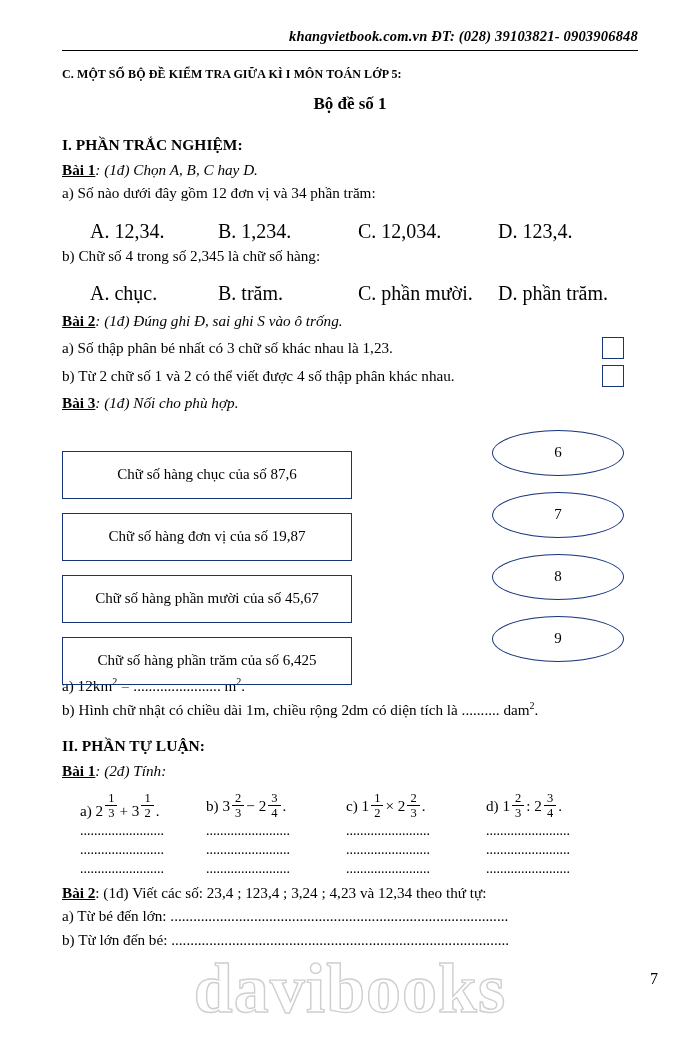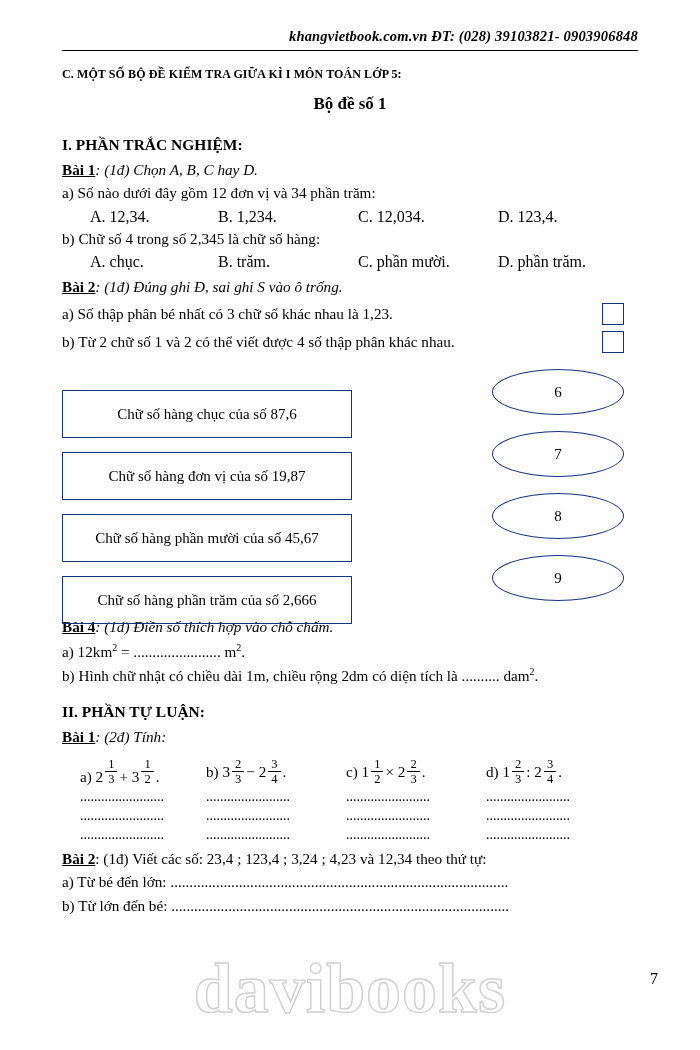--- a/index.html
+++ b/index.html
@@ -77,9 +77,9 @@
 
   .opts {
     display: flex;
-    margin-top: 4px;
+    margin-top: 16px;
     padding-left: 28px;
-    font-size: 16px;
+    font-size: 20px;
   }
   .opts > span { display: inline-block; }
   .o1 { width: 128px; }

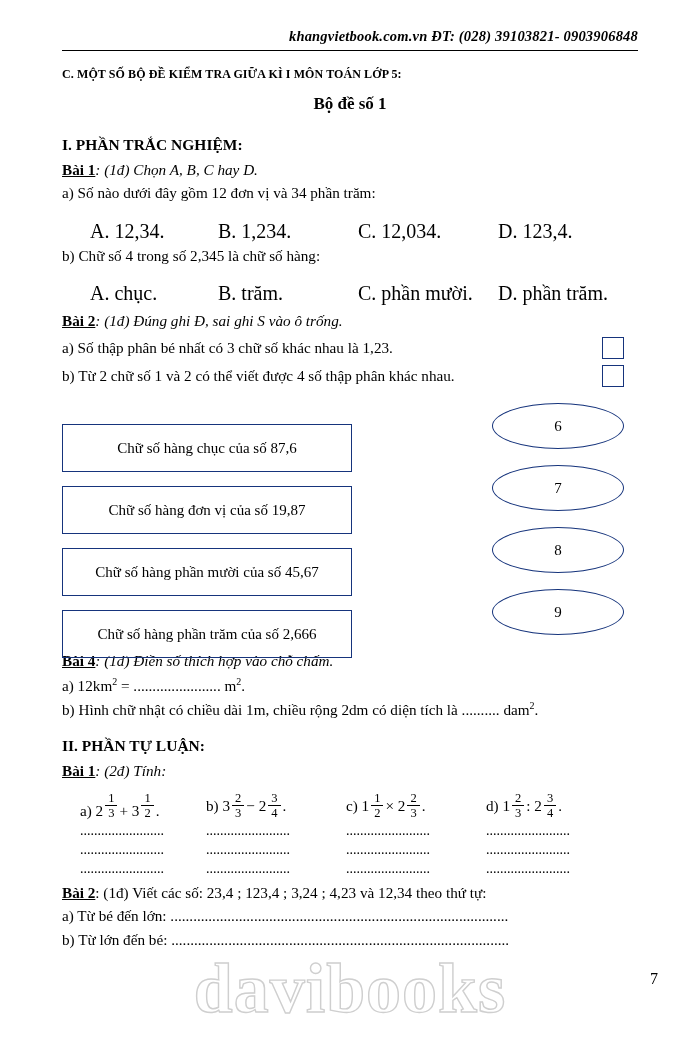--- a/index.html
+++ b/index.html
@@ -261,6 +261,9 @@
     <span class="tf-box"></span>
   </div>
 
+  <div class="line">
+    <span class="bai">Bài 3</span><span class="ital">: (1đ) Nối cho phù hợp.</span>
+  </div>
 
   <div class="match-wrap">
     <div class="match-row">

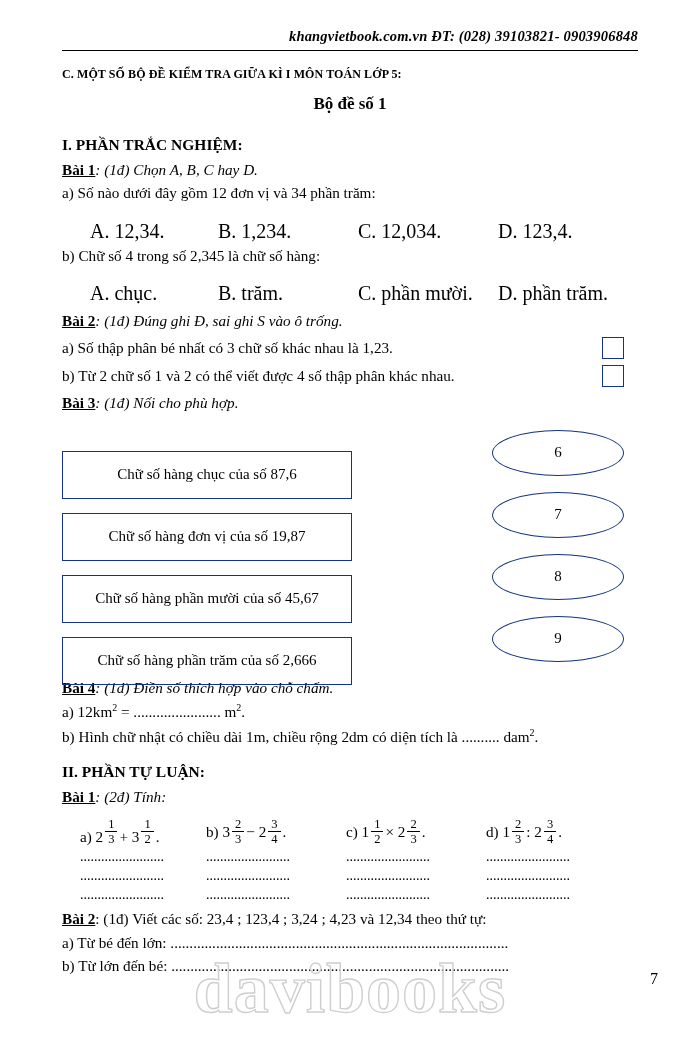--- a/index.html
+++ b/index.html
@@ -282,7 +282,7 @@
       <div class="match-oval">8</div>
     </div>
     <div class="match-row">
-      <div class="match-box">Chữ số hàng phần trăm của số 2,666</div>
+      <div class="match-box">Chữ số hàng phần trăm của số 6,425</div>
       <div class="match-spacer"></div>
       <div class="match-oval">9</div>
     </div>

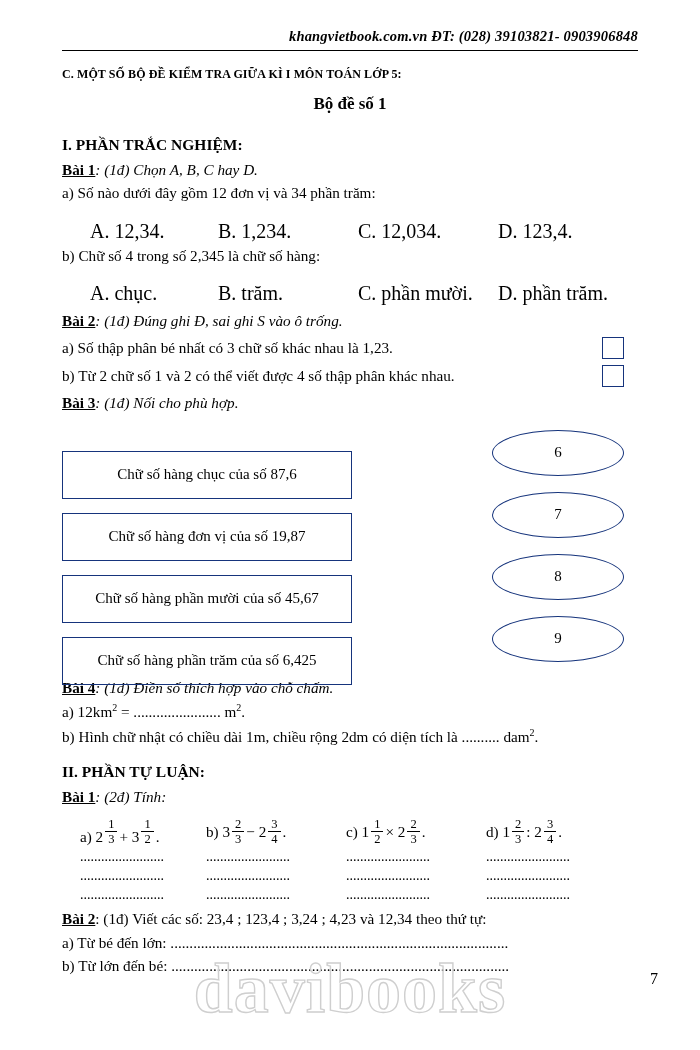--- a/index.html
+++ b/index.html
@@ -288,9 +288,6 @@
     </div>
   </div>
 
-  <div class="line">
-    <span class="bai">Bài 4</span><span class="ital">: (1đ) Điền số thích hợp vào chỗ chấm.</span>
-  </div>
   <div class="line tight">
     <span>a) 12km</span><sup>2</sup><span> = ....................... m</span><sup>2</sup><span>.</span>
   </div>

